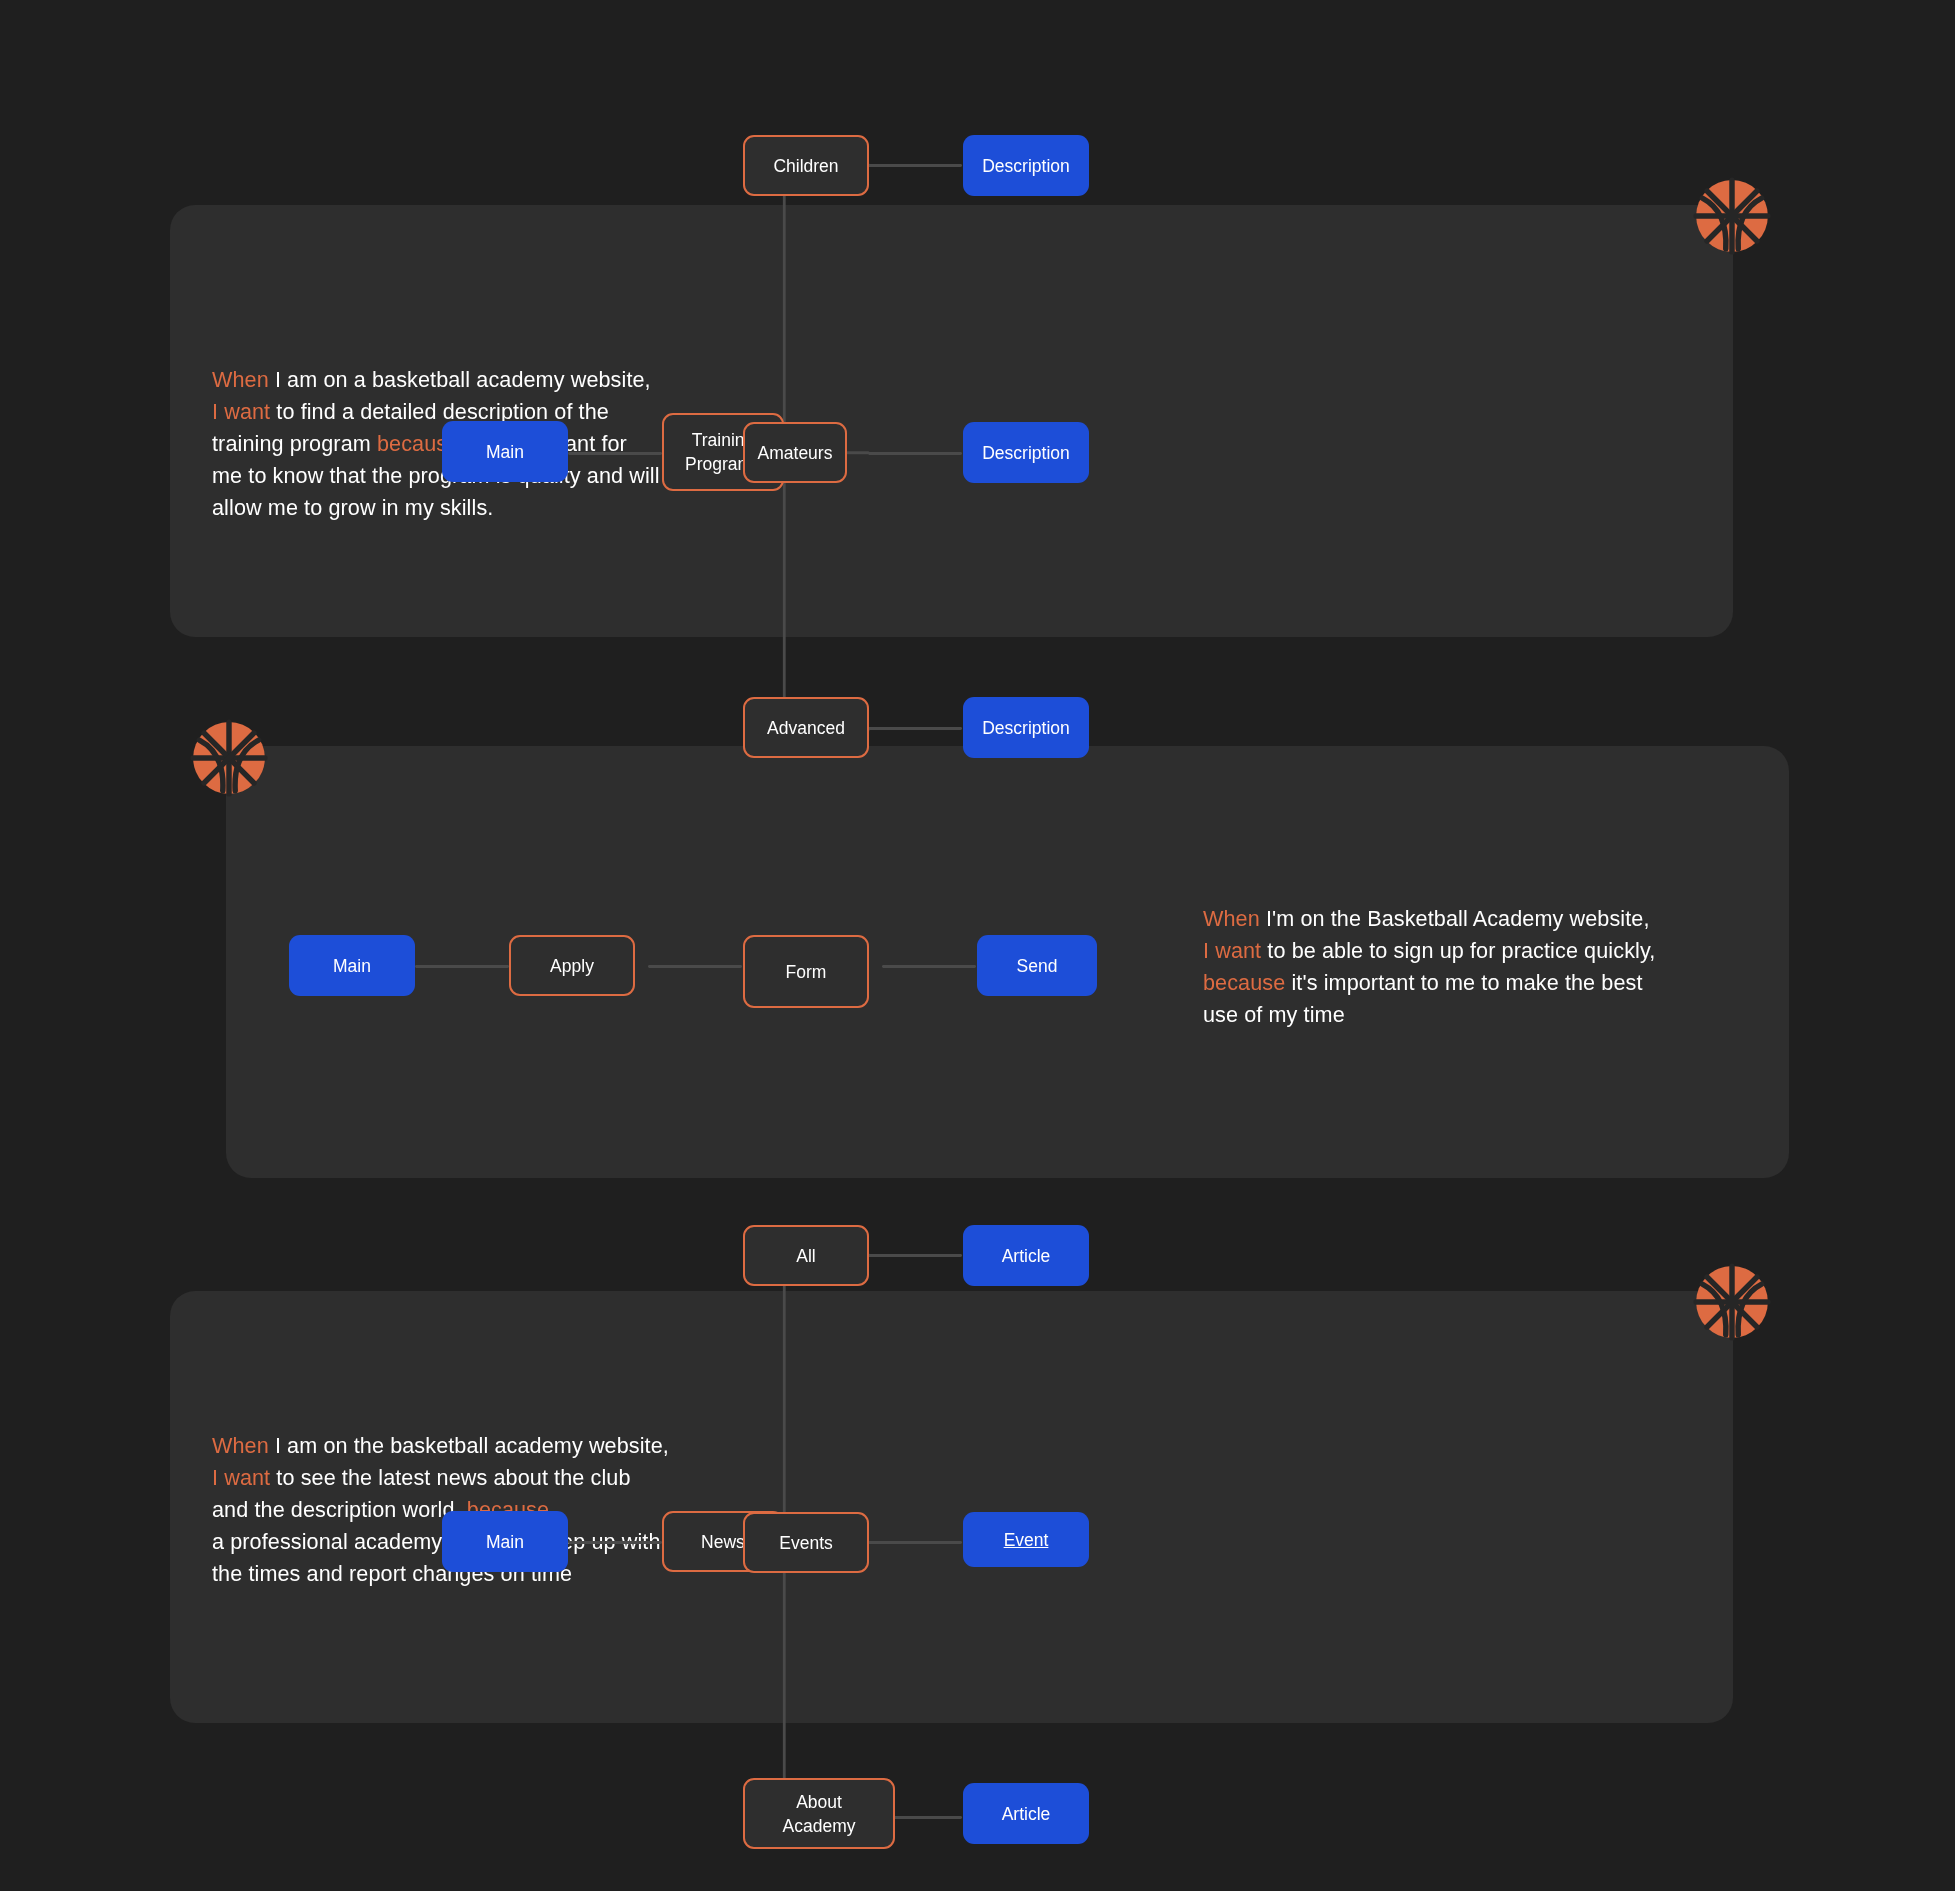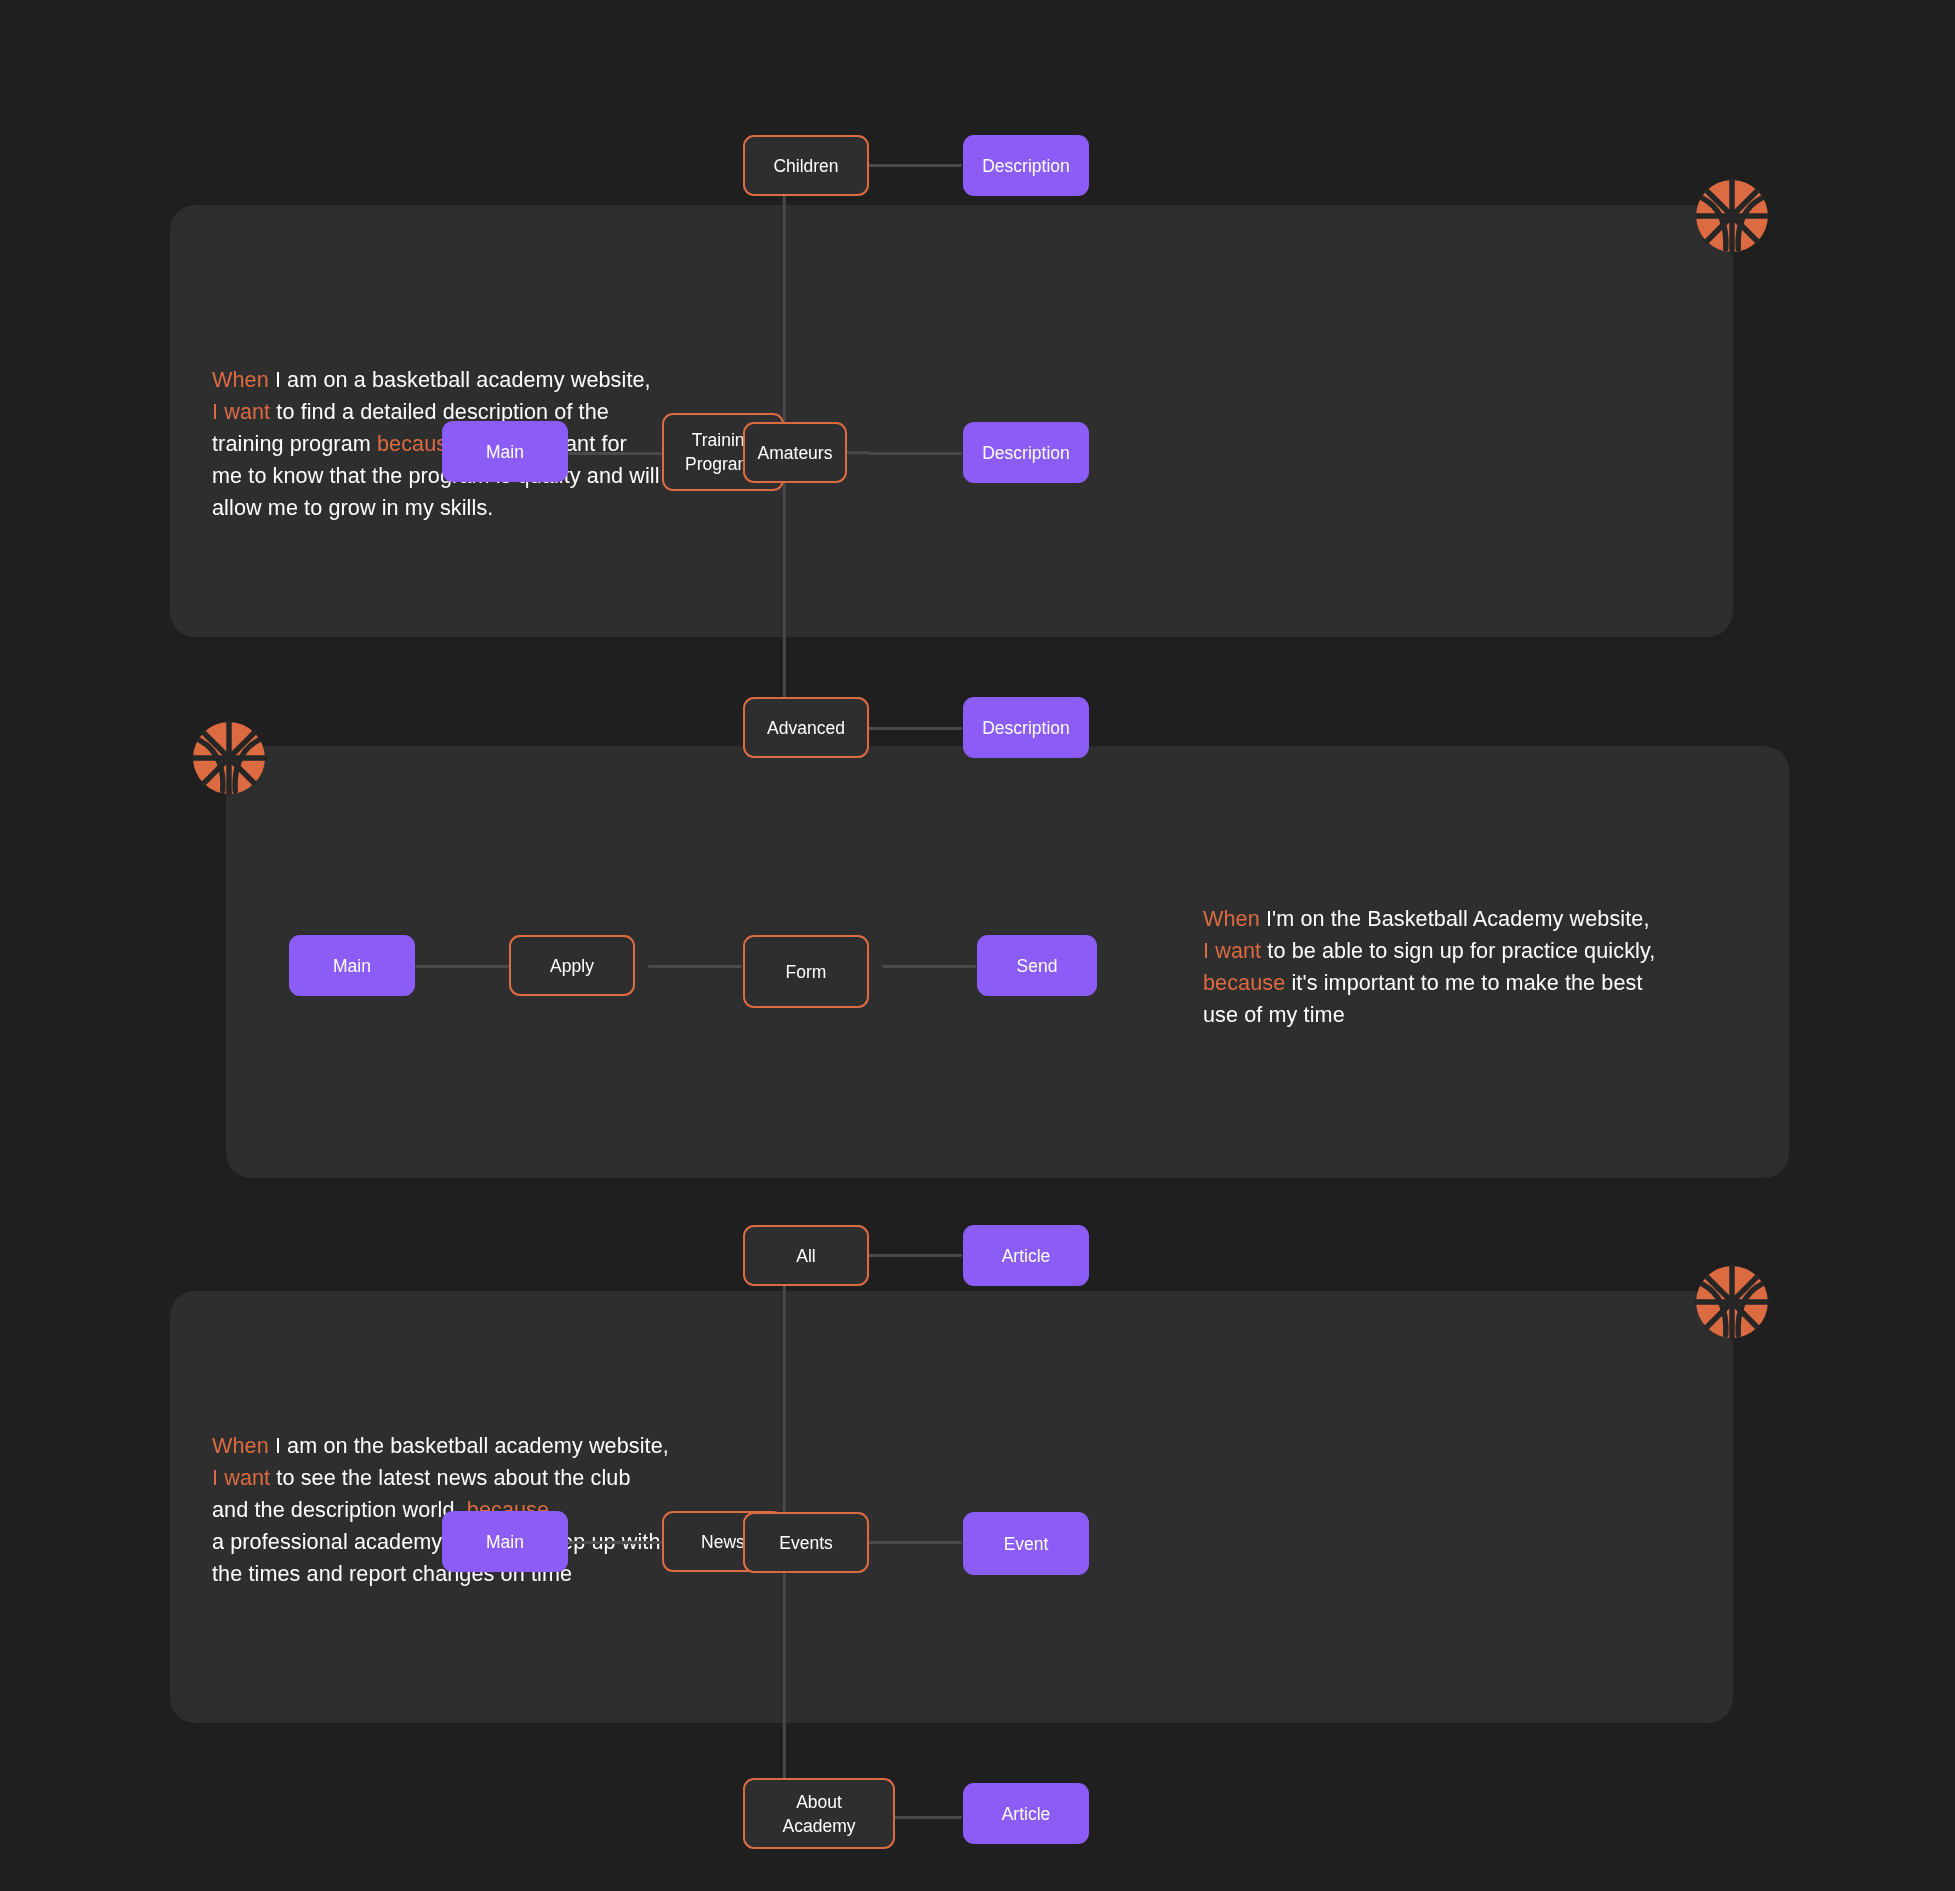--- a/index.html
+++ b/index.html
@@ -69,7 +69,7 @@
     z-index: 5;
   }
   .node.filled {
-    background: #8b5cf6;
+    background: #1d4ed8;
   }
   .node.outlined {
     background: #2e2e2e;

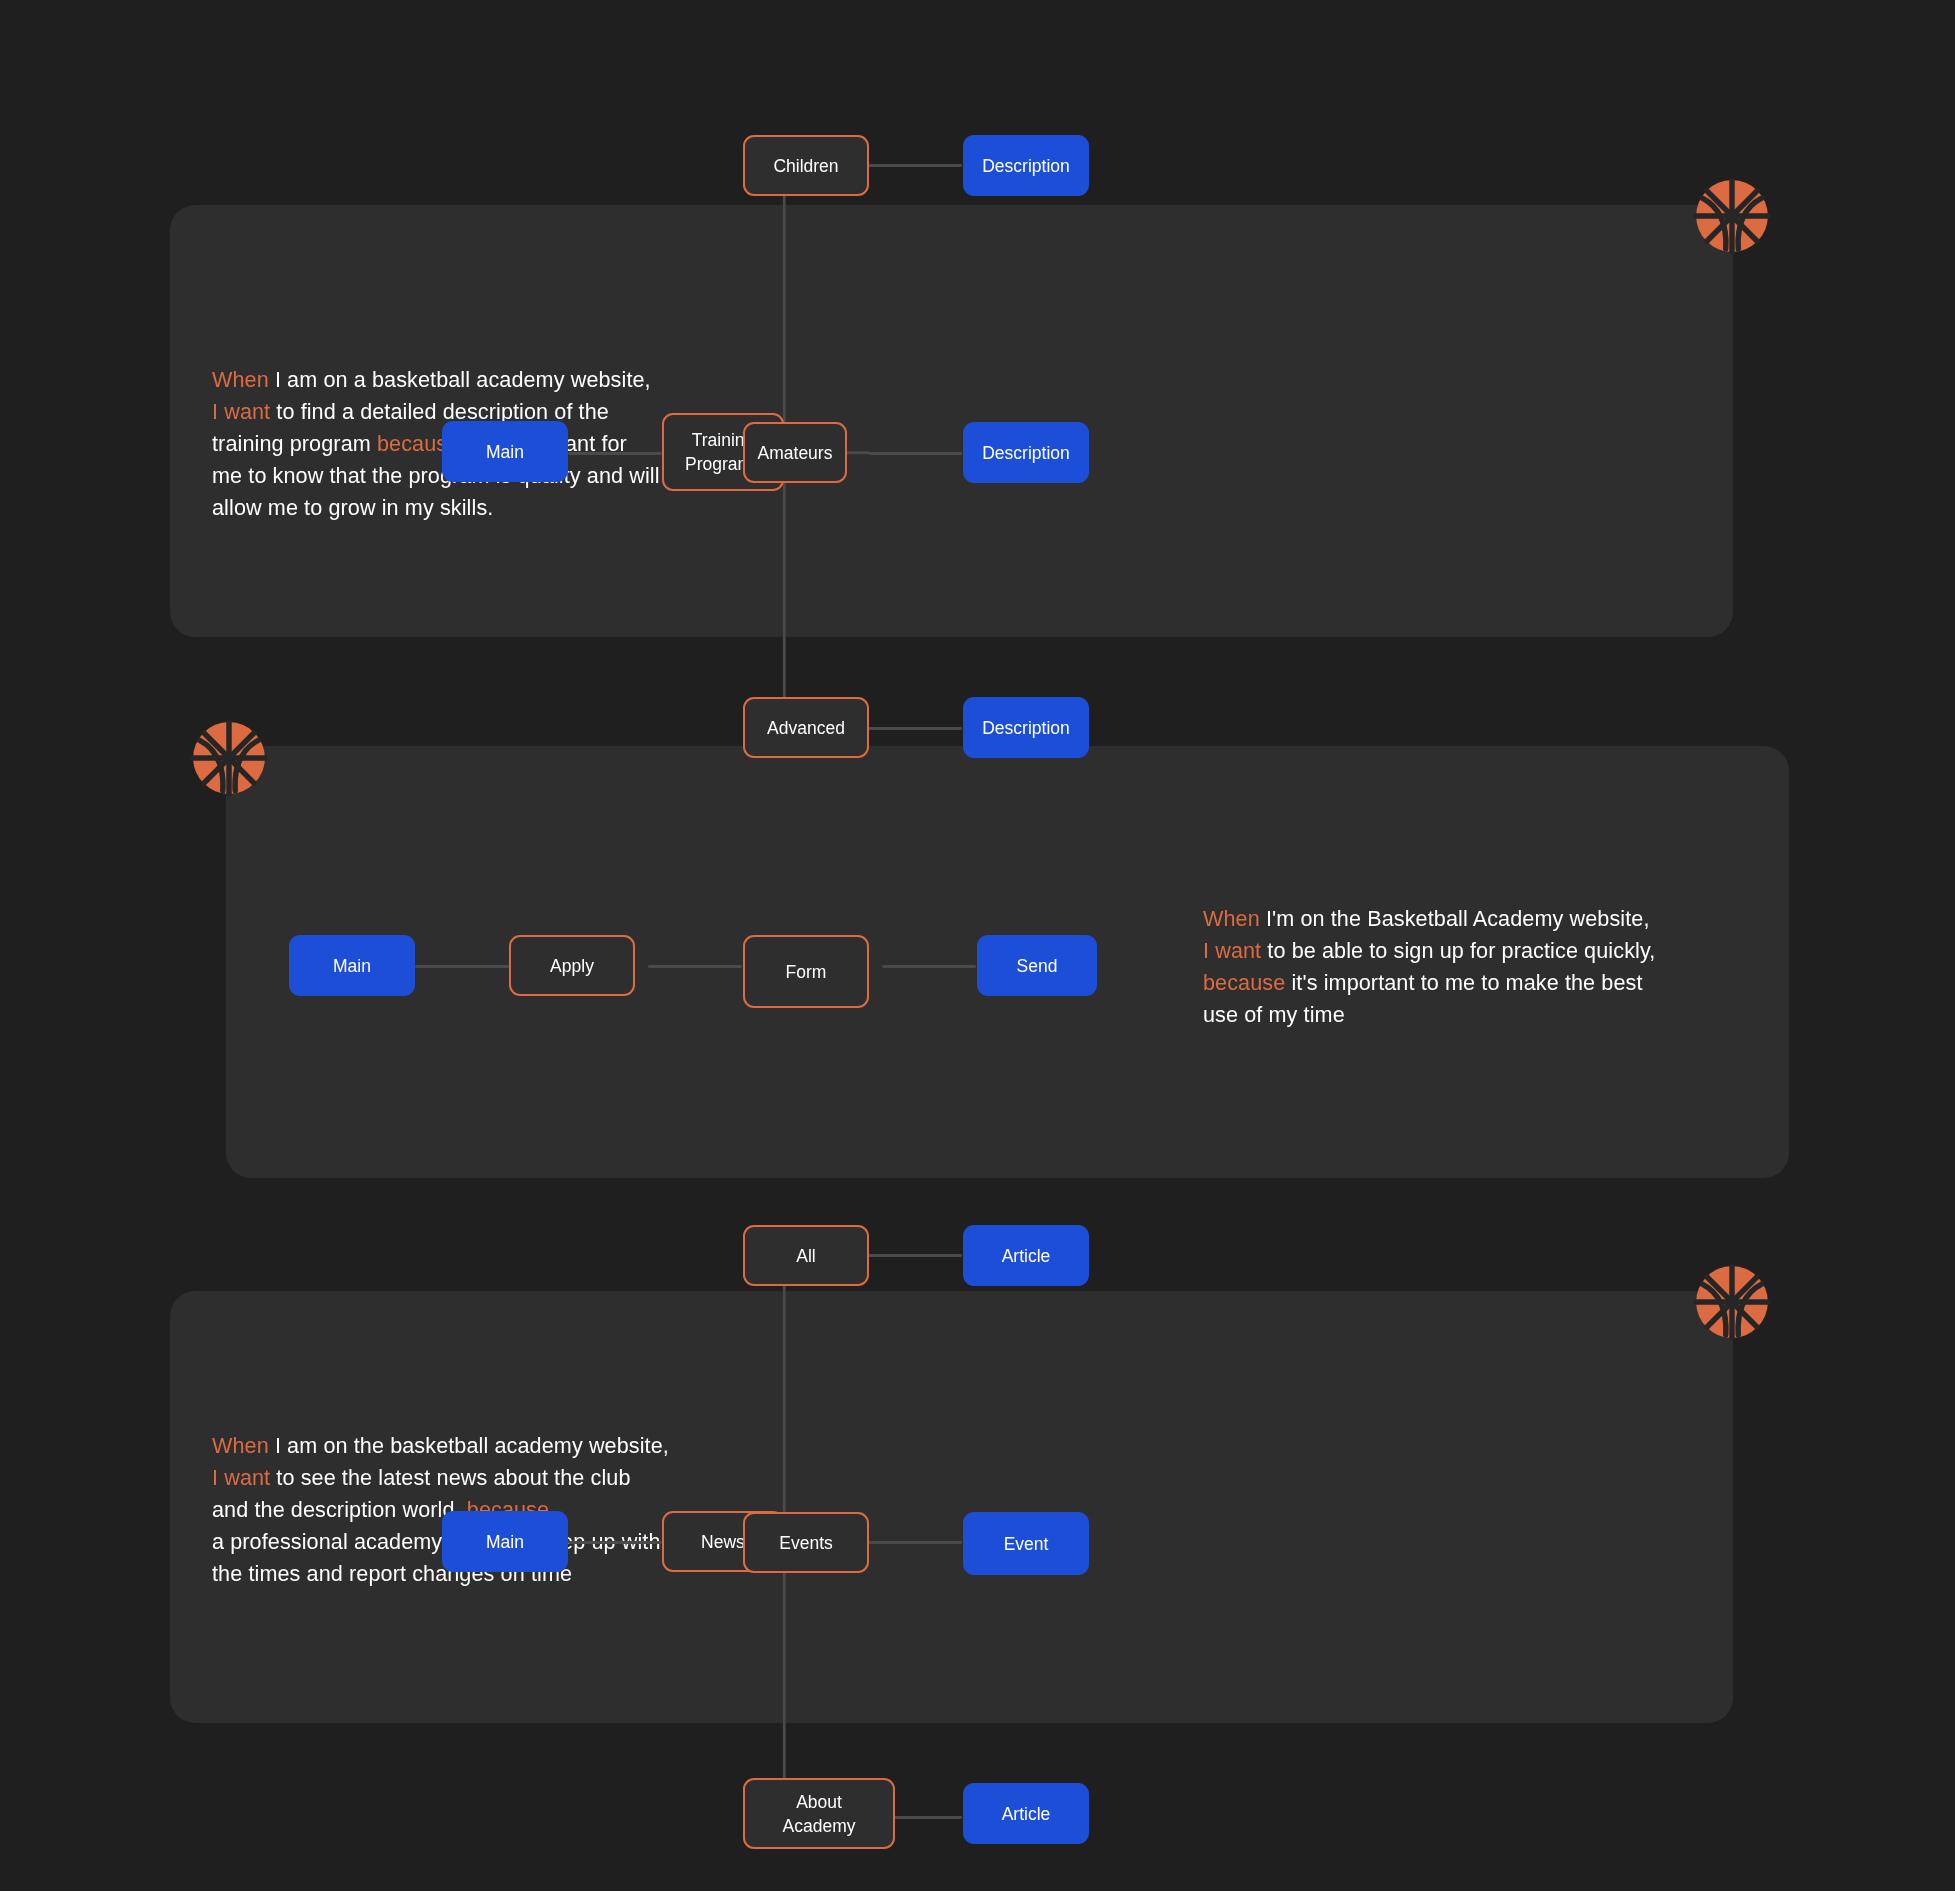--- a/index.html
+++ b/index.html
@@ -198,7 +198,7 @@
     <div class="node outlined" style="left:573px; top:221px; width:126px; height:61px;">
       <span>Events</span>
     </div>
-    <div class="node filled" style="left:793px; top:221px; width:126px; height:63px;">
+    <div class="node filled" style="left:793px; top:221px; width:126px; height:55px;text-decoration:underline;">
       <span>Event</span>
     </div>
 

